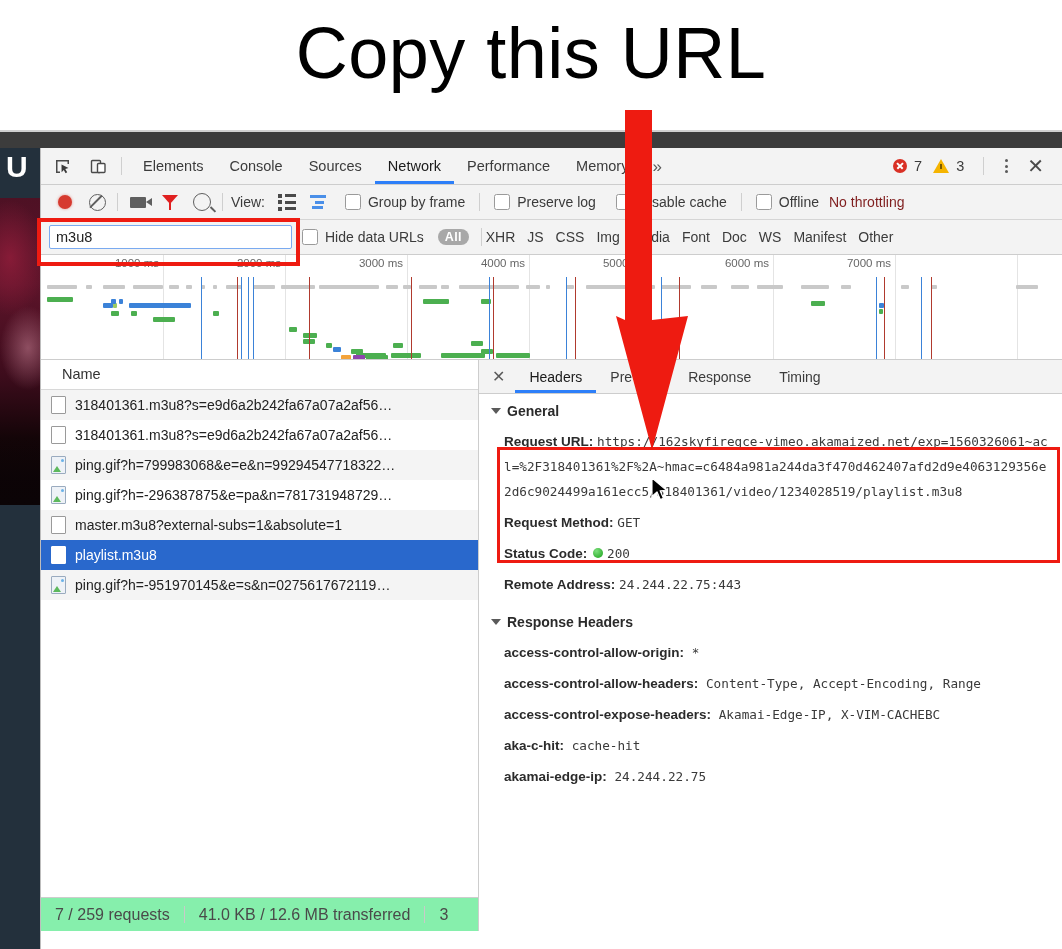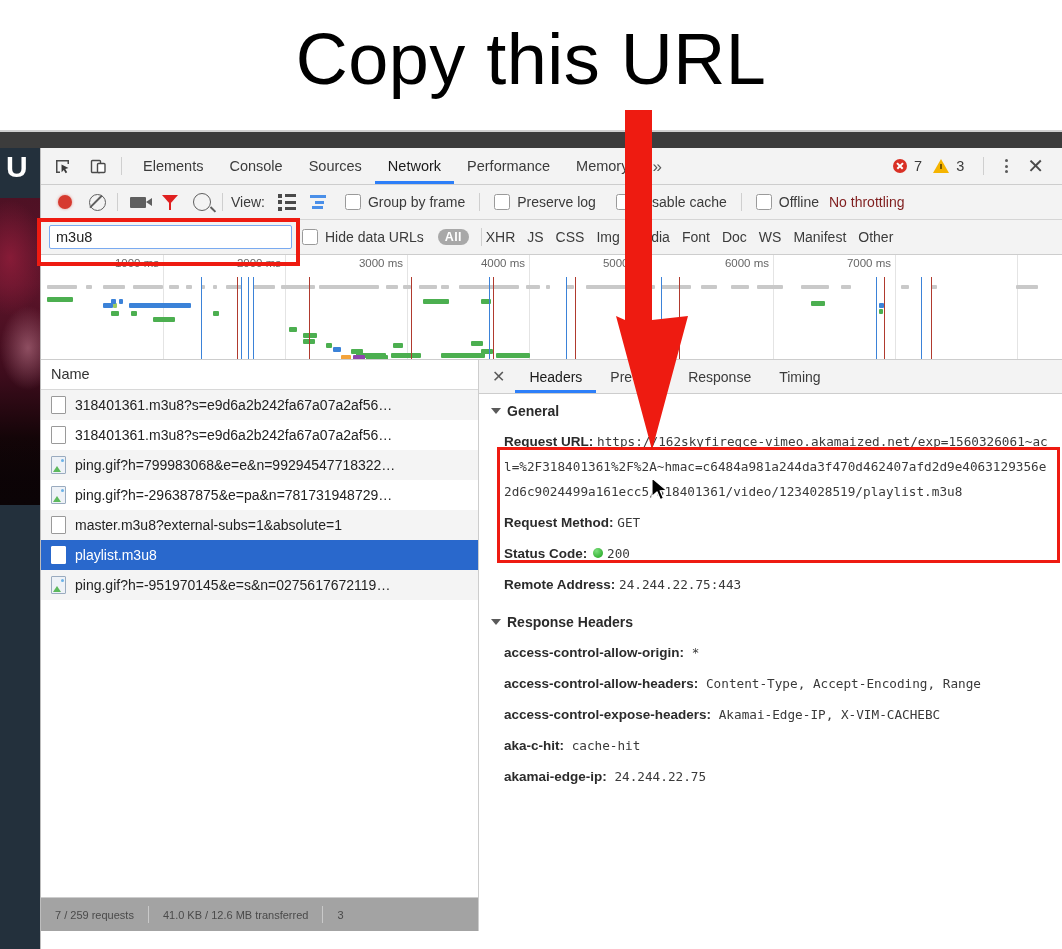--- a/index.html
+++ b/index.html
@@ -19,7 +19,7 @@
   
   .banner {
     position: absolute;
-    left: 0; top: 8px;
+    left: 0; top: 2px;
     width: 962px; height: 132px;
     background: #ffffff;
   }

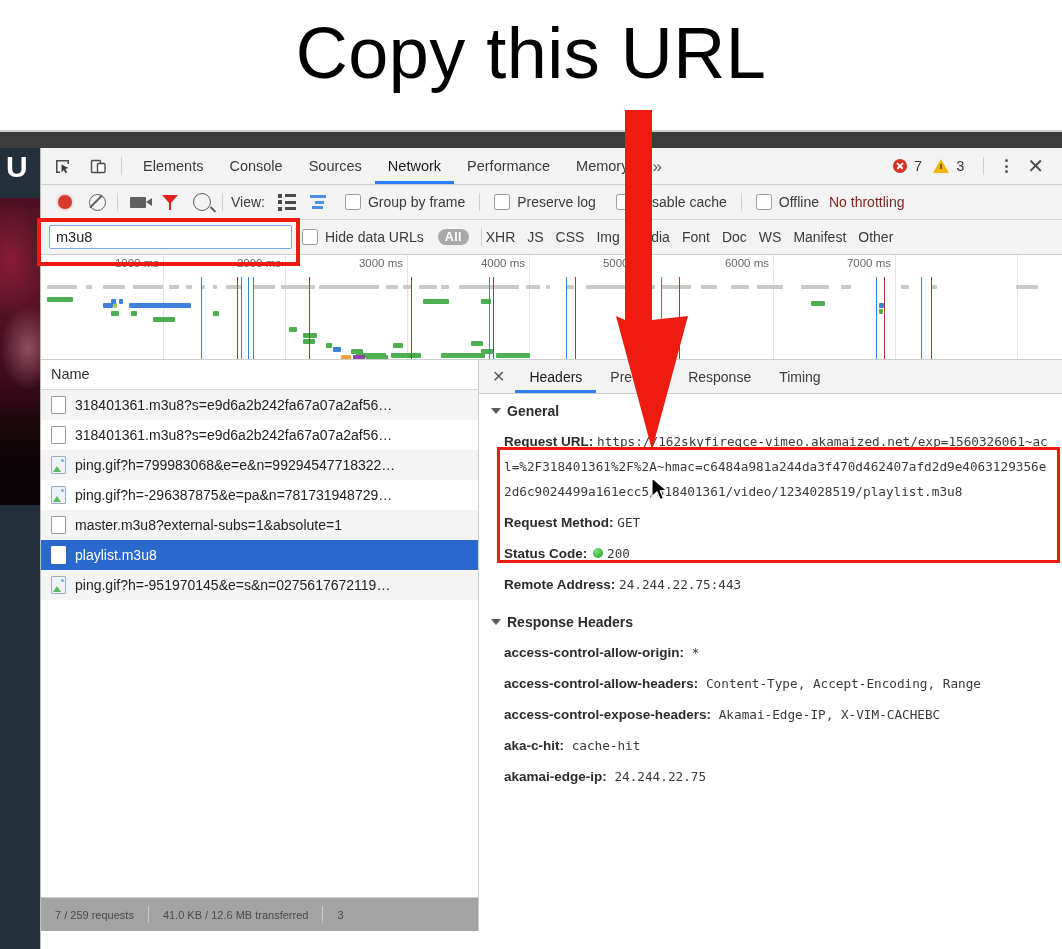--- a/index.html
+++ b/index.html
@@ -248,7 +248,7 @@
     height: 29px; line-height: 29px;
     border-bottom: 1px solid #d8d8d8;
     background: #fff;
-    padding-left: 10px;
+    padding-left: 21px;
     font-size: 14.5px; color:#333;
   }
   .req-row {

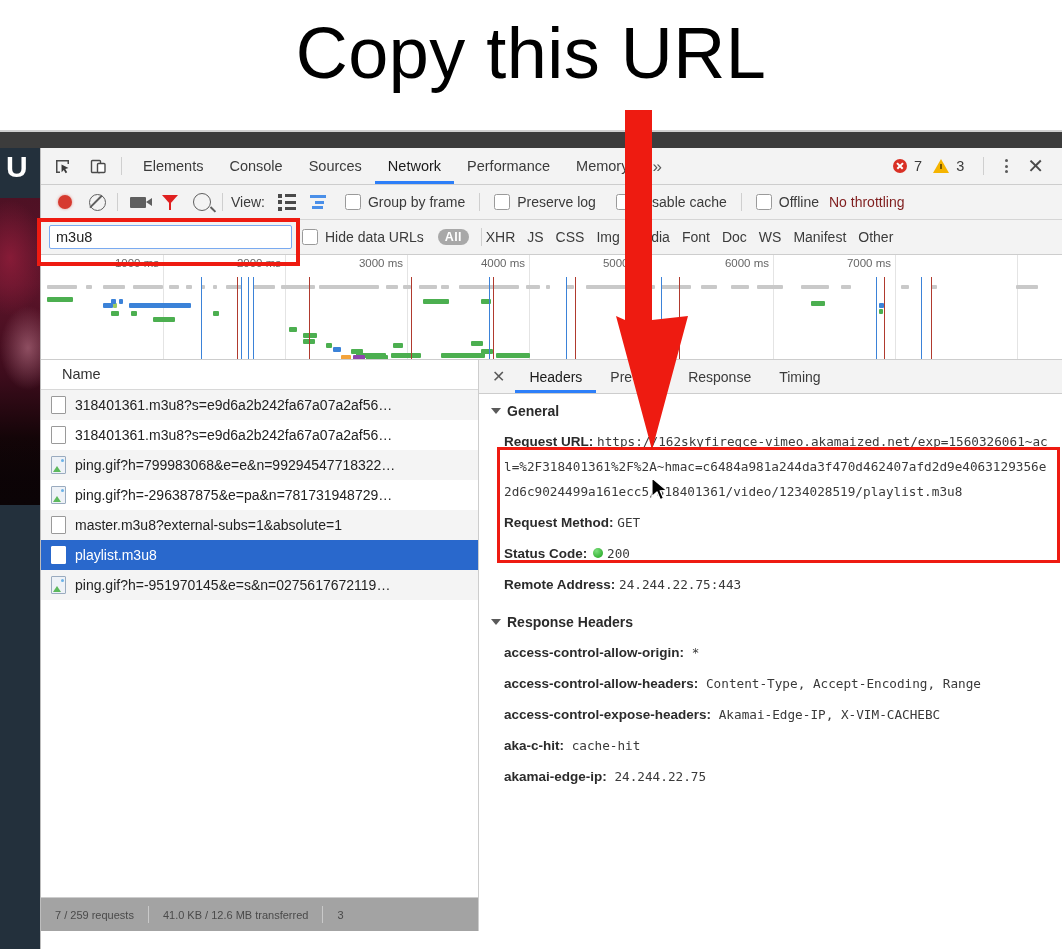--- a/index.html
+++ b/index.html
@@ -320,8 +320,8 @@
   
   .footer {
     position:absolute; left:0; bottom:0; width: 437px; height: 33px;
-    background:#a3a3a3; border-top:1px solid #cdcdcd;
-    display:flex; align-items:center; font-size: 11px; color:#4a4a4a;
+    background:#86efac; border-top:1px solid #cdcdcd;
+    display:flex; align-items:center; font-size: 16px; color:#4a4a4a;
   }
   .footer span { padding: 0 14px; }
   .footer .fsep { width:1px;height:17px;background:#c9c9c9;padding:0;}

